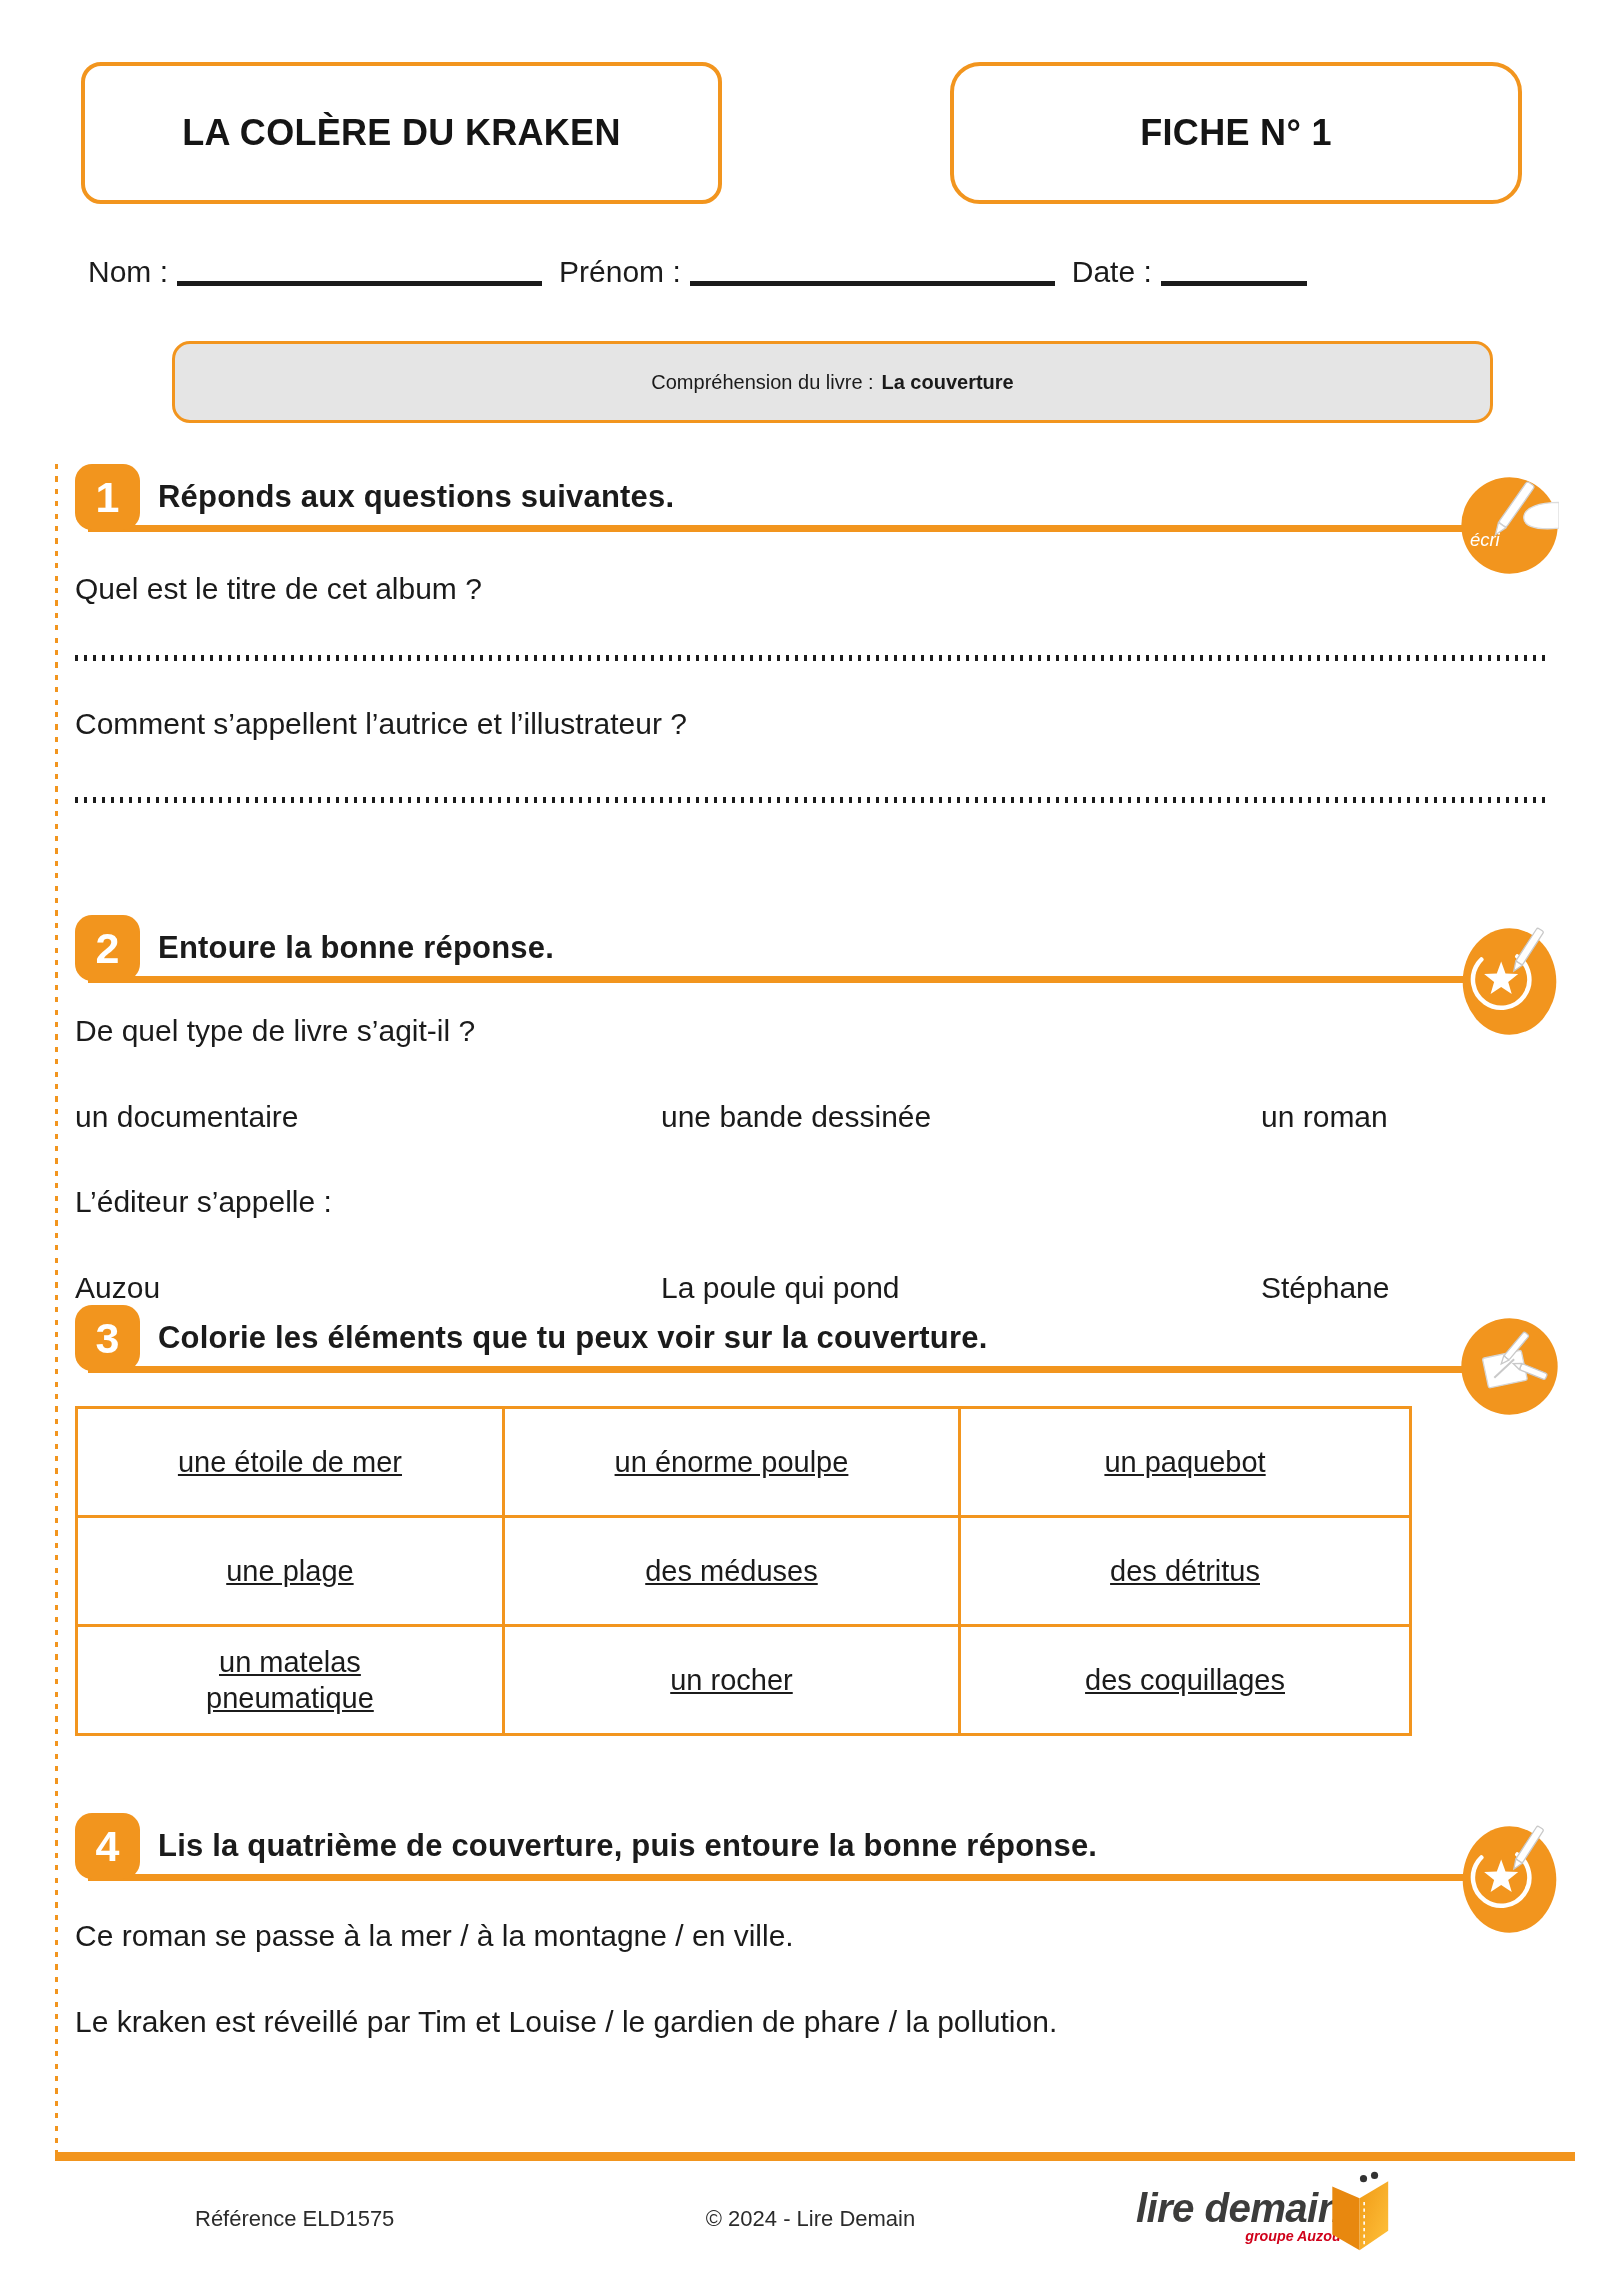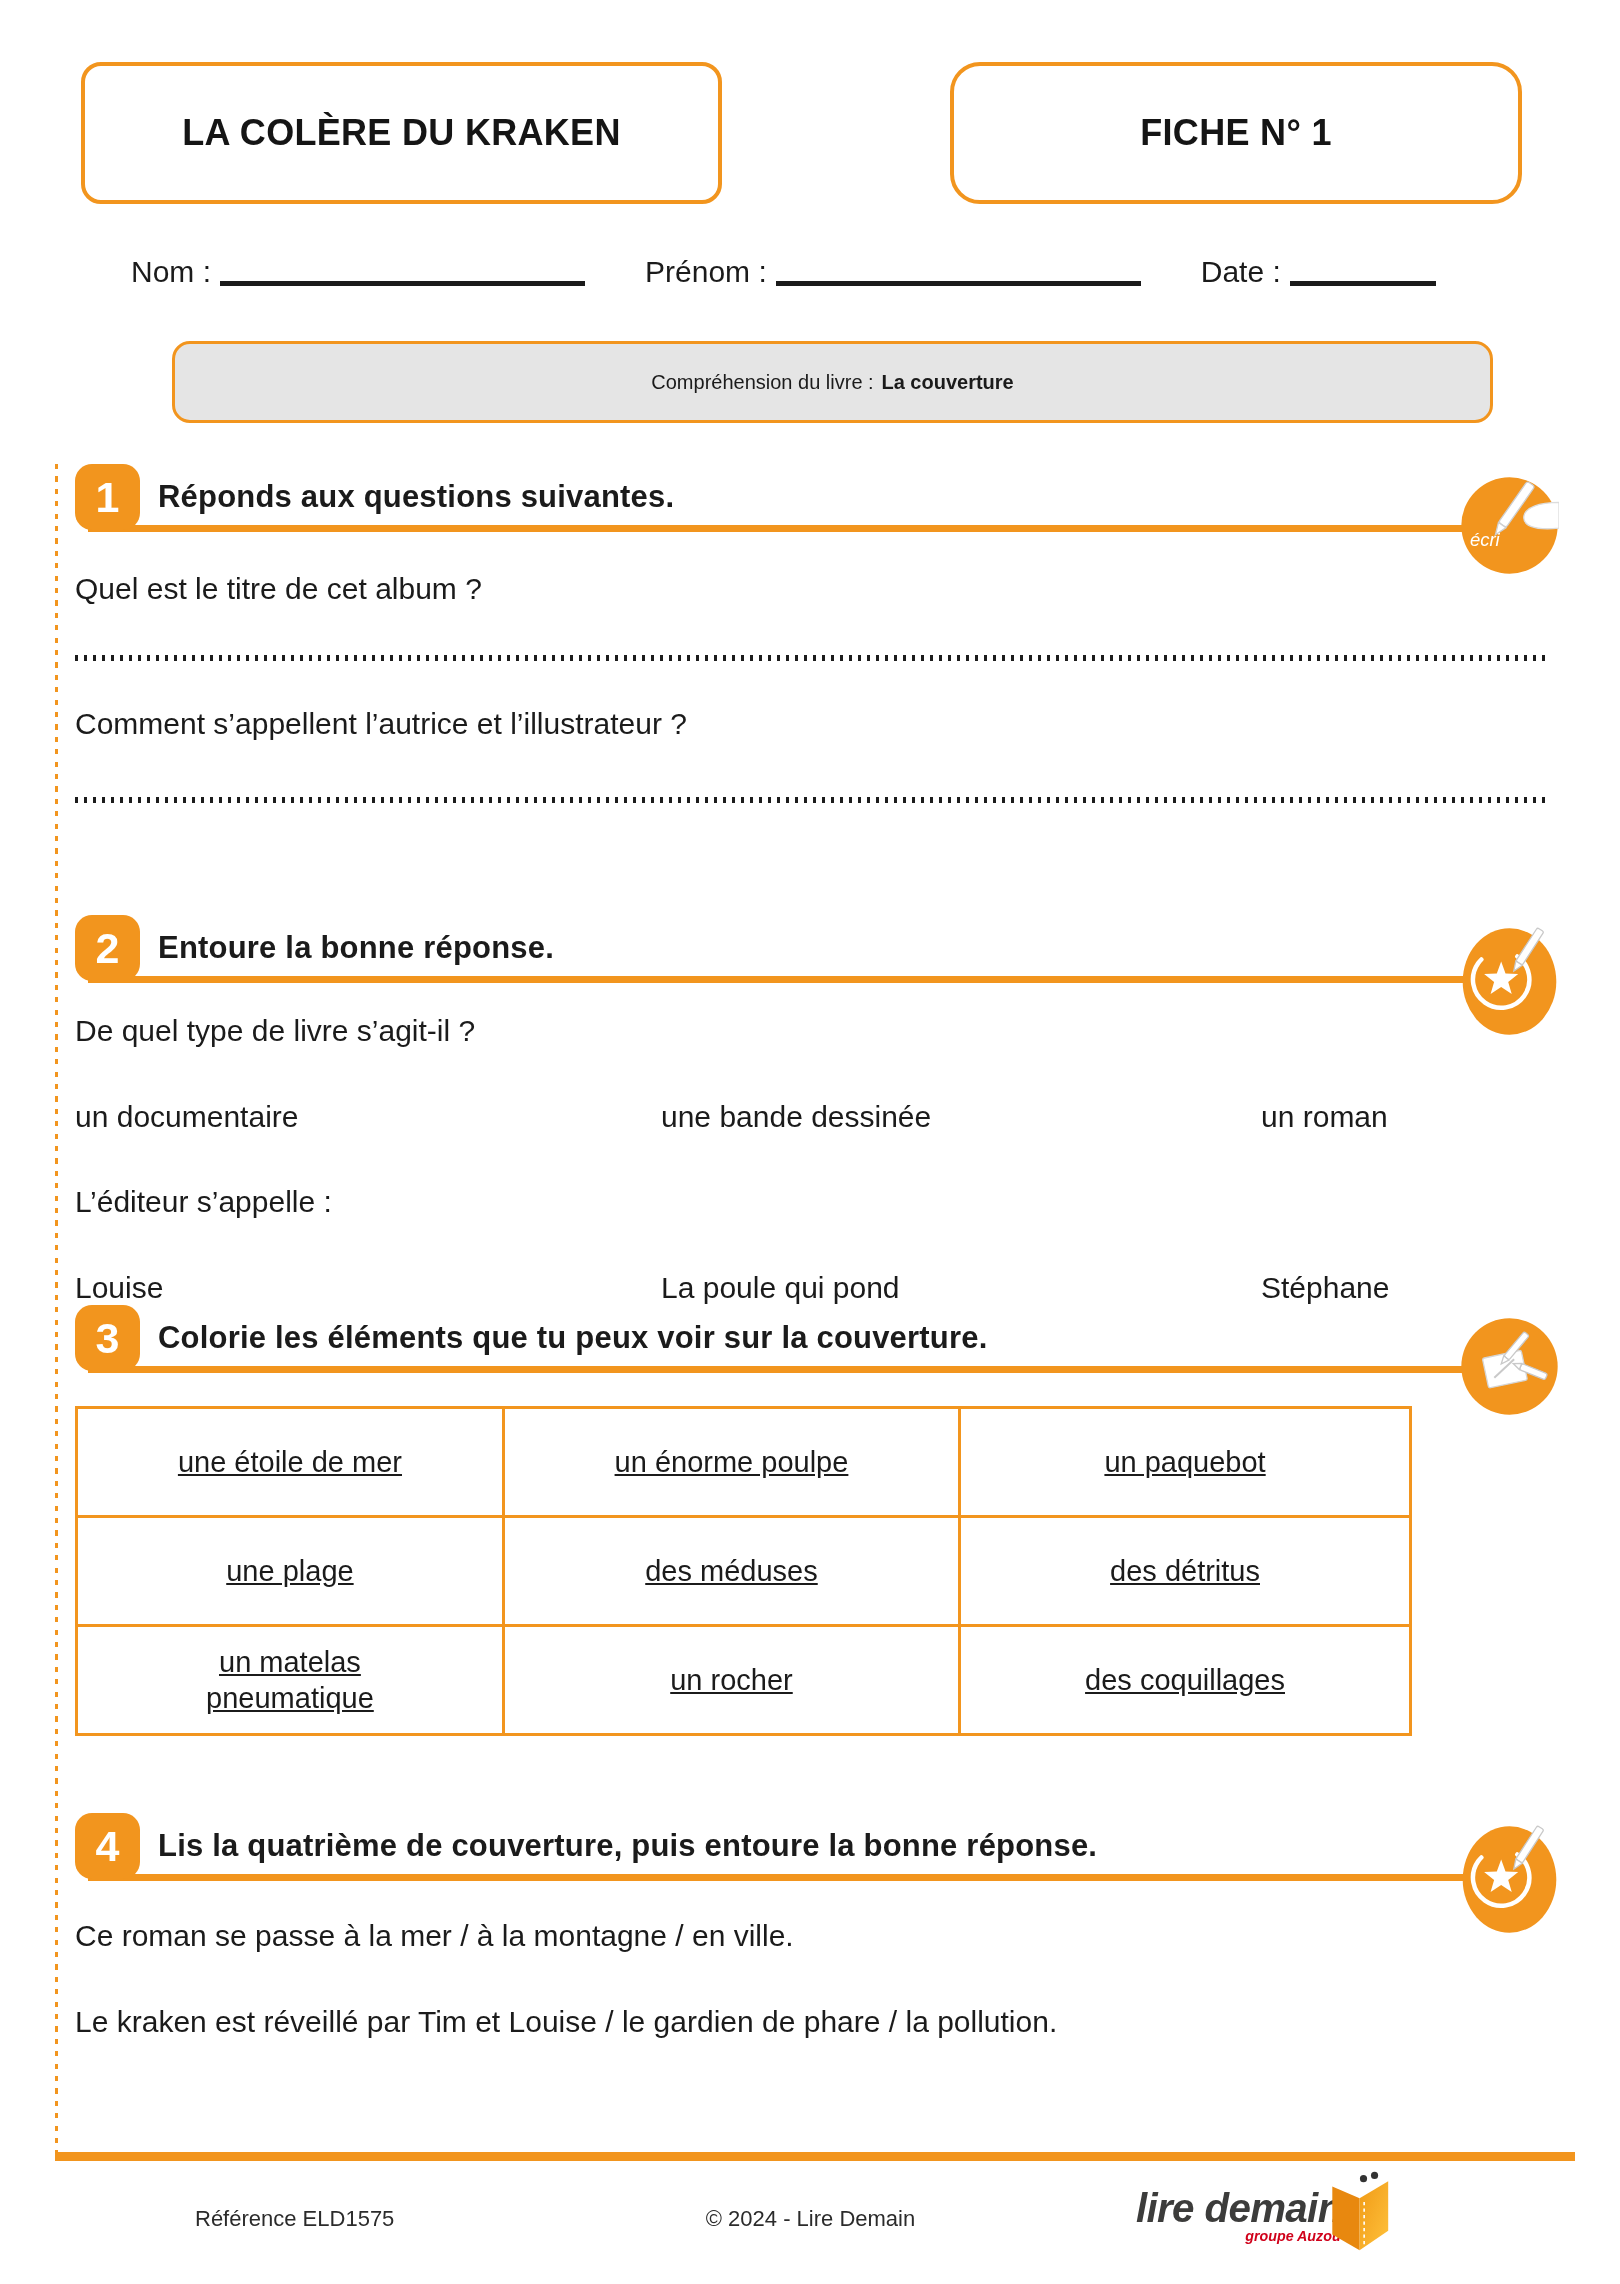--- a/index.html
+++ b/index.html
@@ -17,7 +17,7 @@
   
   .id-row{position:absolute; left:88px; top:247px; width:1371px; height:40px;
     display:flex; align-items:flex-end; font-size:30px;}
-  .id-row .lbl{white-space:nowrap; line-height:1;margin-left:43px;}
+  .id-row .lbl{white-space:nowrap; line-height:1;}
   .id-row .wline{height:6.5px; border-bottom:5.2px solid #1b1b1b; margin:0 17px 1.3px 9px;}
   .l-nom{width:365px;} .l-pre{width:365px;} .l-date{width:146px; margin-right:0 !important;}
 

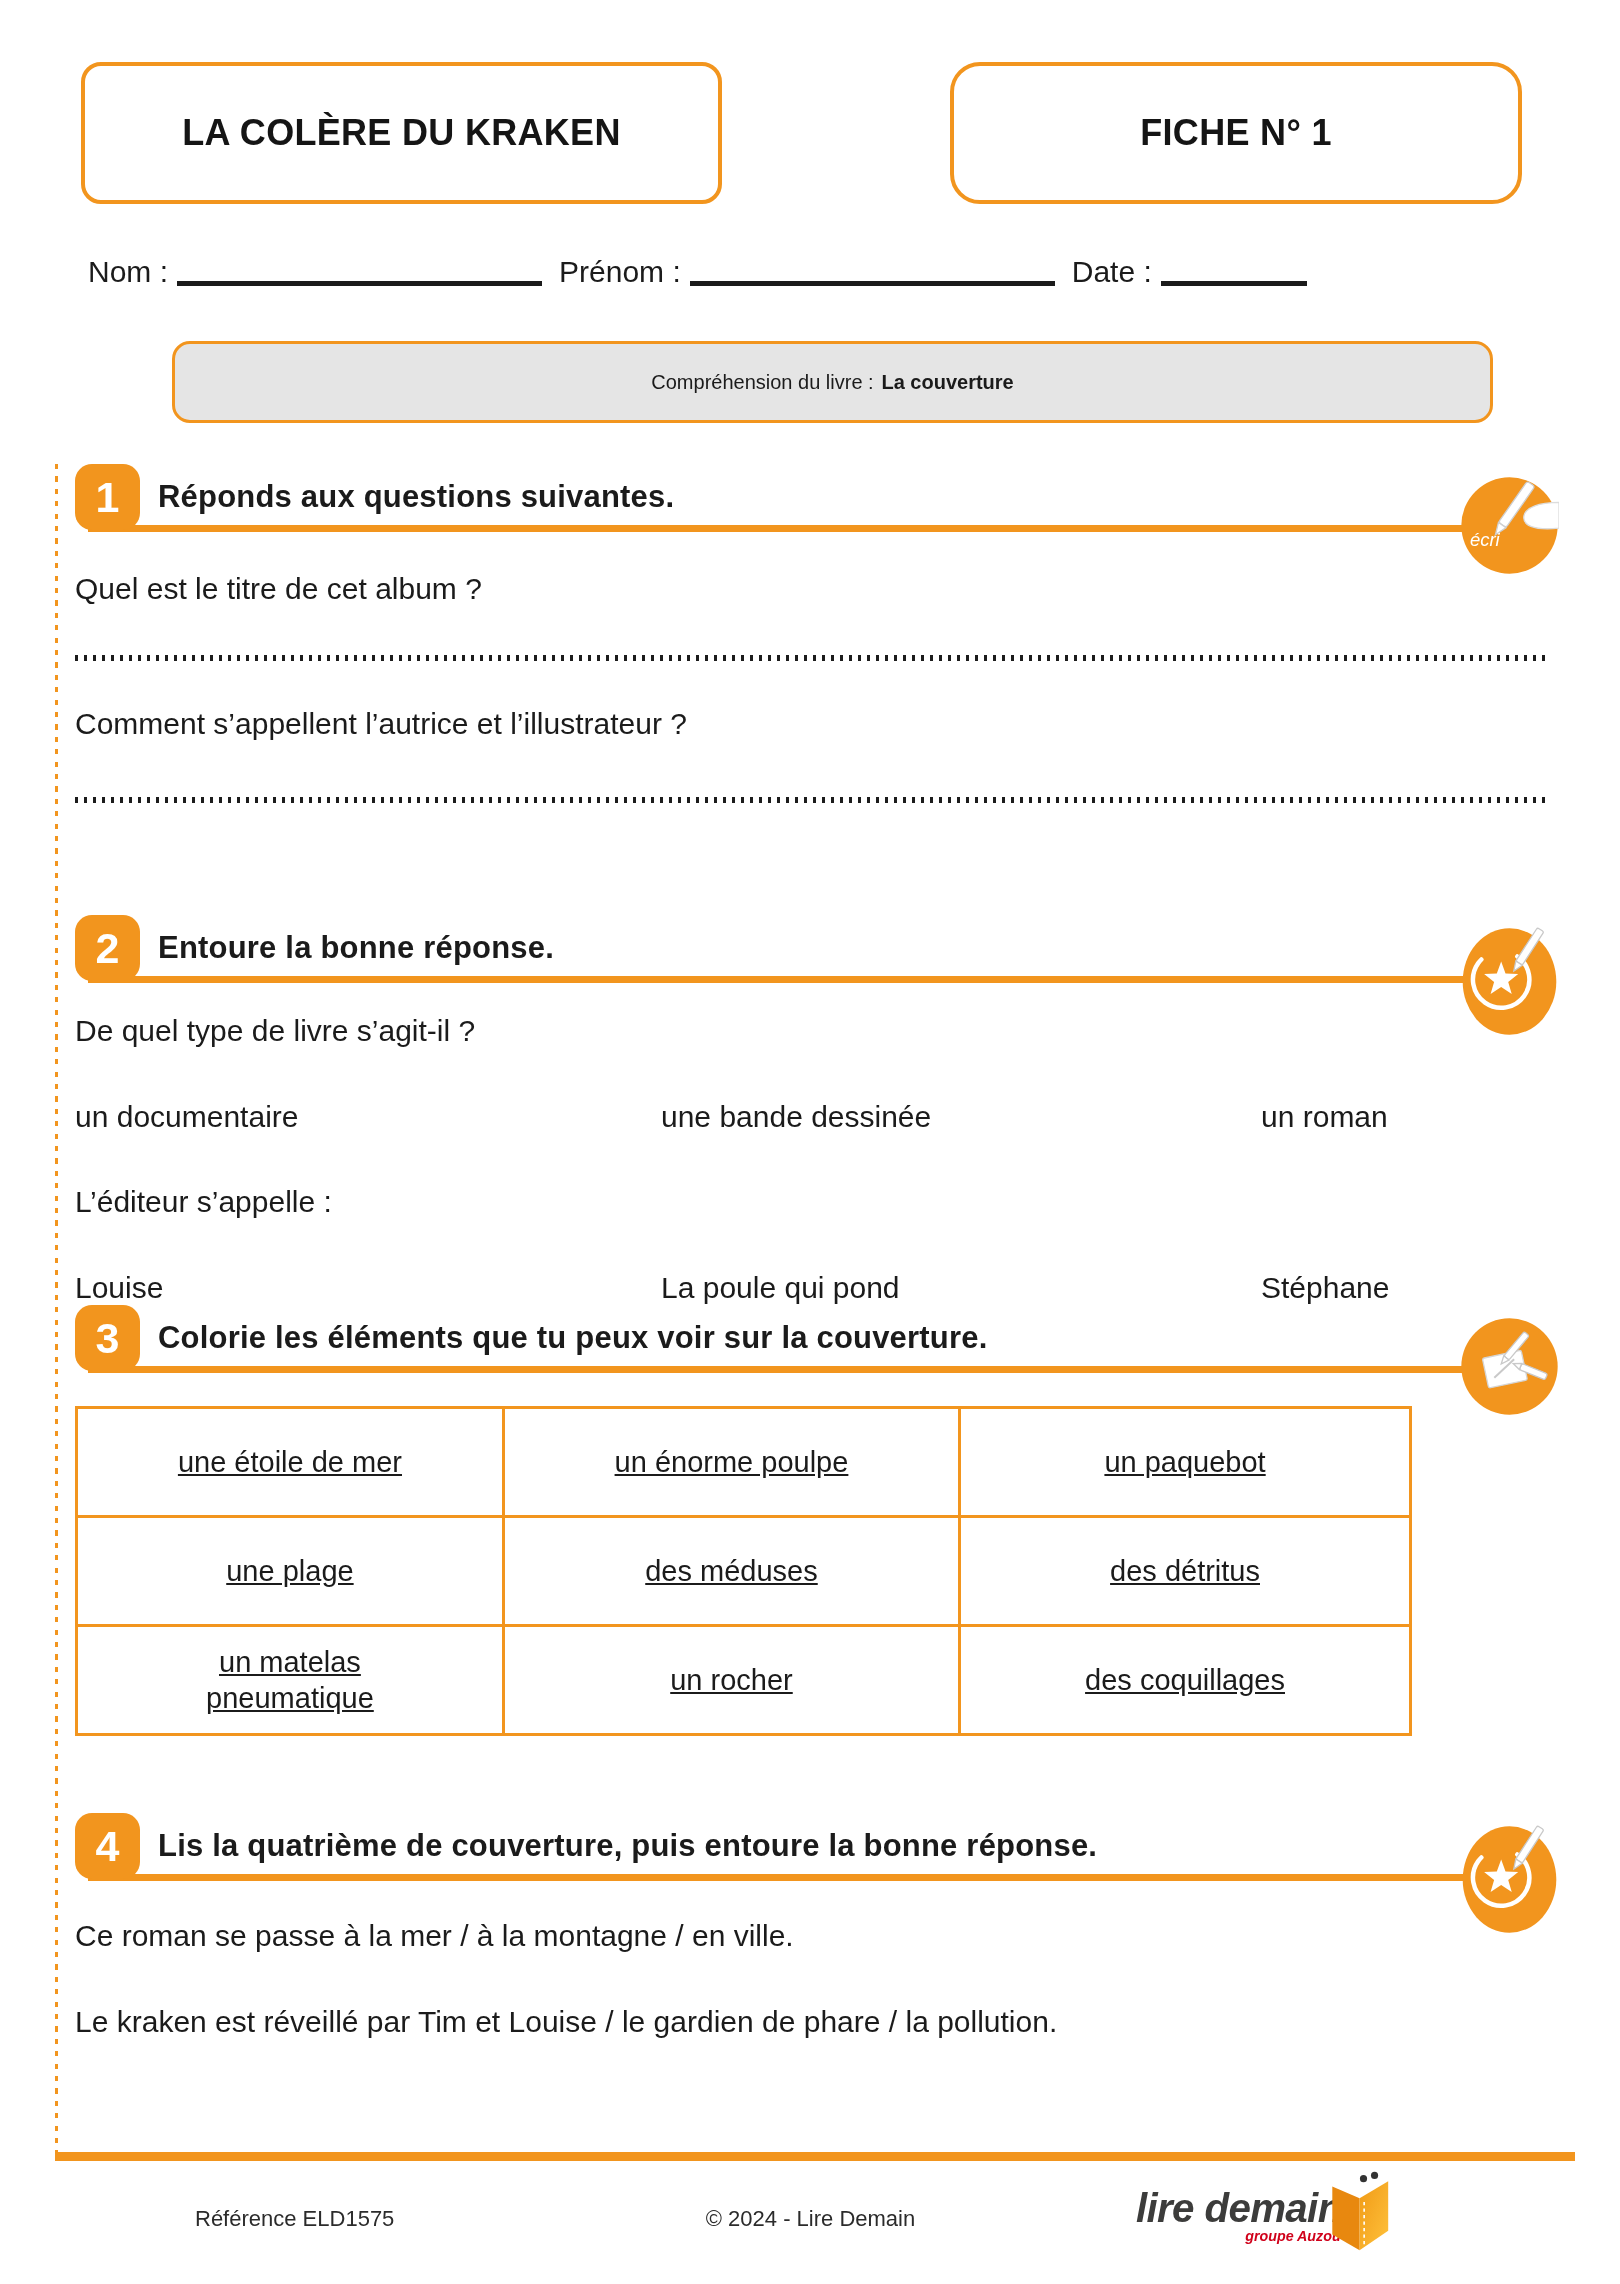--- a/index.html
+++ b/index.html
@@ -125,7 +125,7 @@
   <span class="opt" style="left:661px; top:1100px;">une bande dessinée</span>
   <span class="opt" style="left:1261px; top:1100px;">un roman</span>
   <div class="qtext" style="top:1185px;">L’éditeur s’appelle :</div>
-  <span class="opt" style="left:75px;  top:1271px;">Louise</span>
+  <span class="opt" style="left:75px;  top:1271px;">Auzou</span>
   <span class="opt" style="left:661px; top:1271px;">La poule qui pond</span>
   <span class="opt" style="left:1261px; top:1271px;">Stéphane</span>
 

